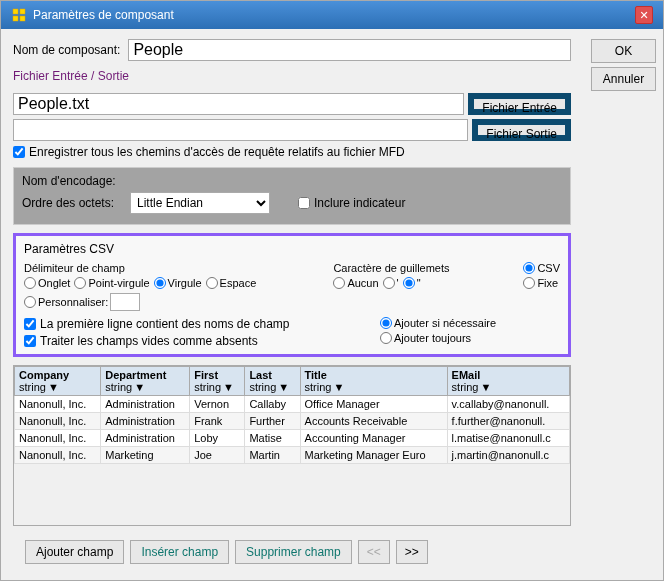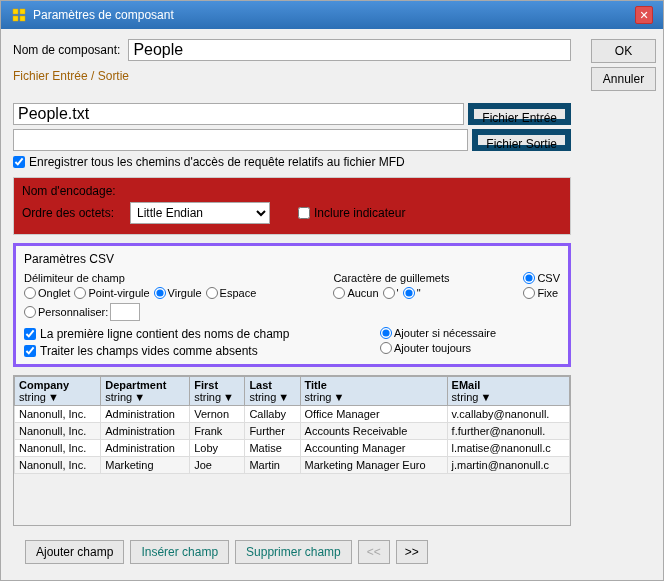--- a/index.html
+++ b/index.html
@@ -108,8 +108,8 @@
     .section-label {
       font-size: 12px;
       font-weight: normal;
-      color: #a16207;
-      margin-bottom: 16px;
+      color: #701a75;
+      margin-bottom: 6px;
     }
 
     .file-section {

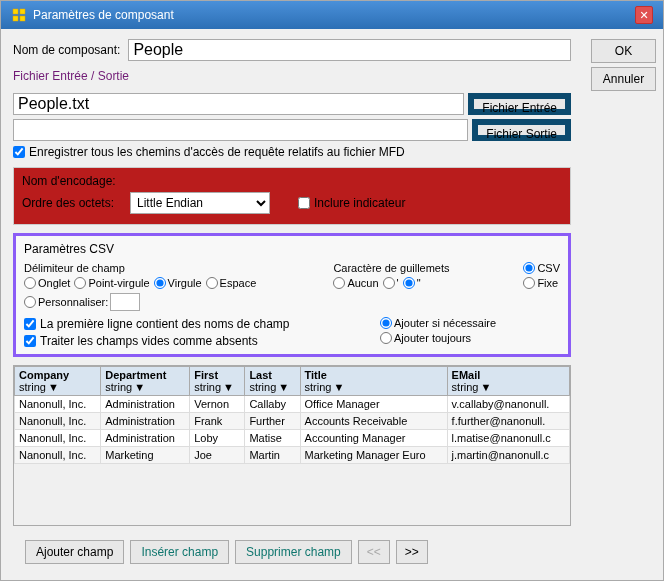--- a/index.html
+++ b/index.html
@@ -143,7 +143,7 @@
     .encoding-section {
       border: 1px solid #ccc;
       padding: 6px 8px;
-      background: #b91c1c;
+      background: #a3a3a3;
     }
 
     .encoding-row {

